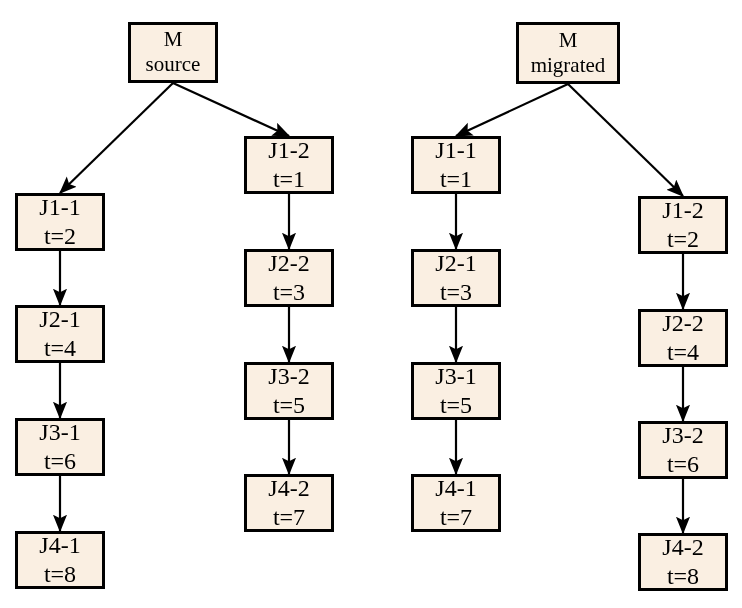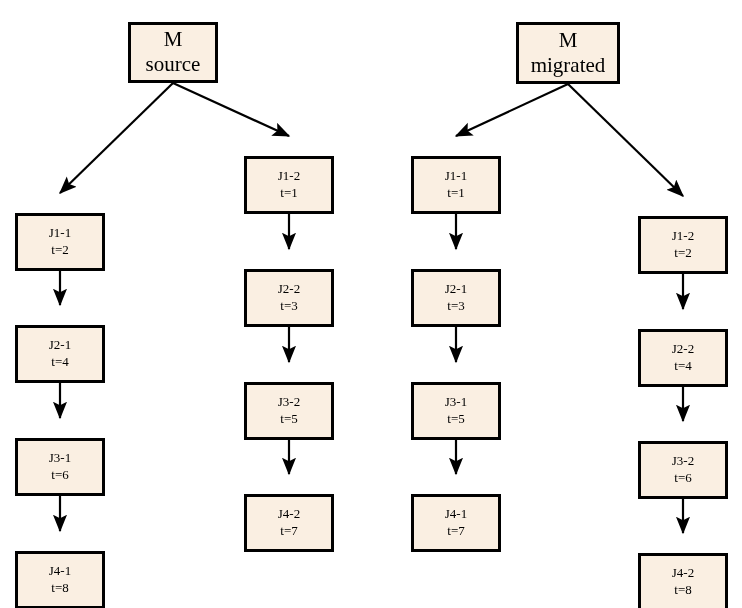--- a/index.html
+++ b/index.html
@@ -41,7 +41,7 @@
     text-align: center;
     white-space: nowrap;
   }
-  .node.job { font-size: 13px; margin-top: 20px; }
+  .node.job { font-size: 24px; }
   .node.job .ln1 { margin-bottom: 2px; }
   .node.root { font-size: 21px; }
   .node.root .ln1 { margin-bottom: 1px; }

